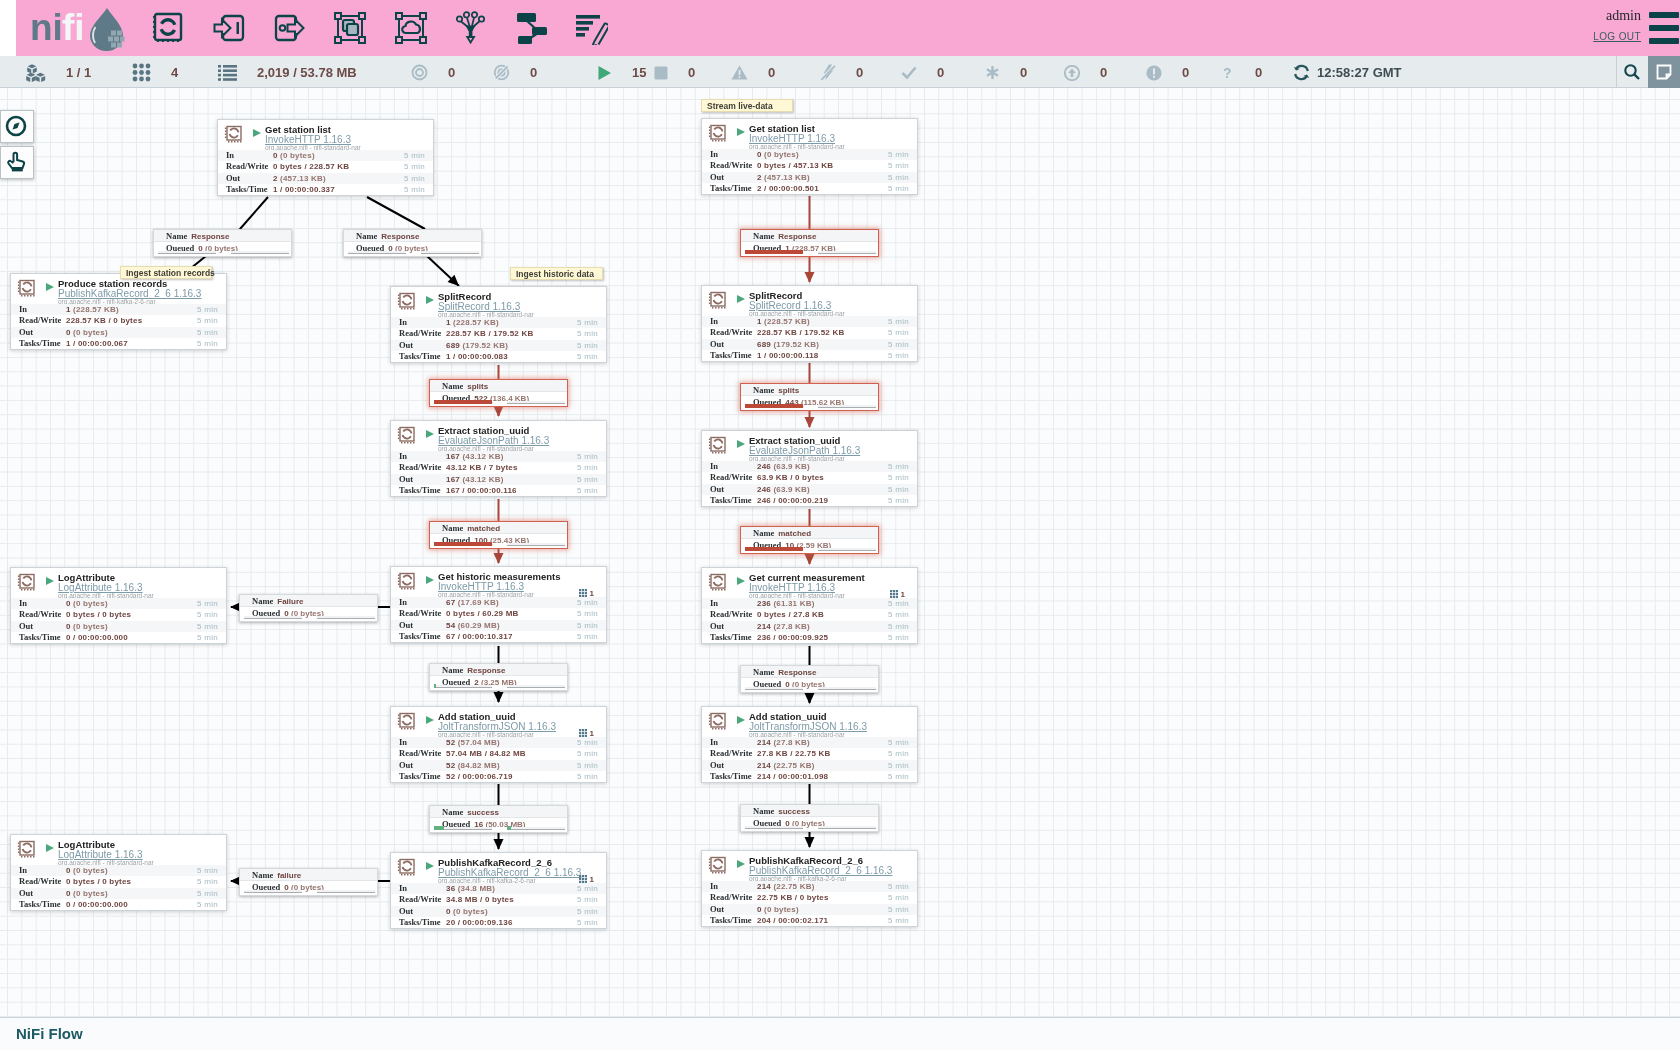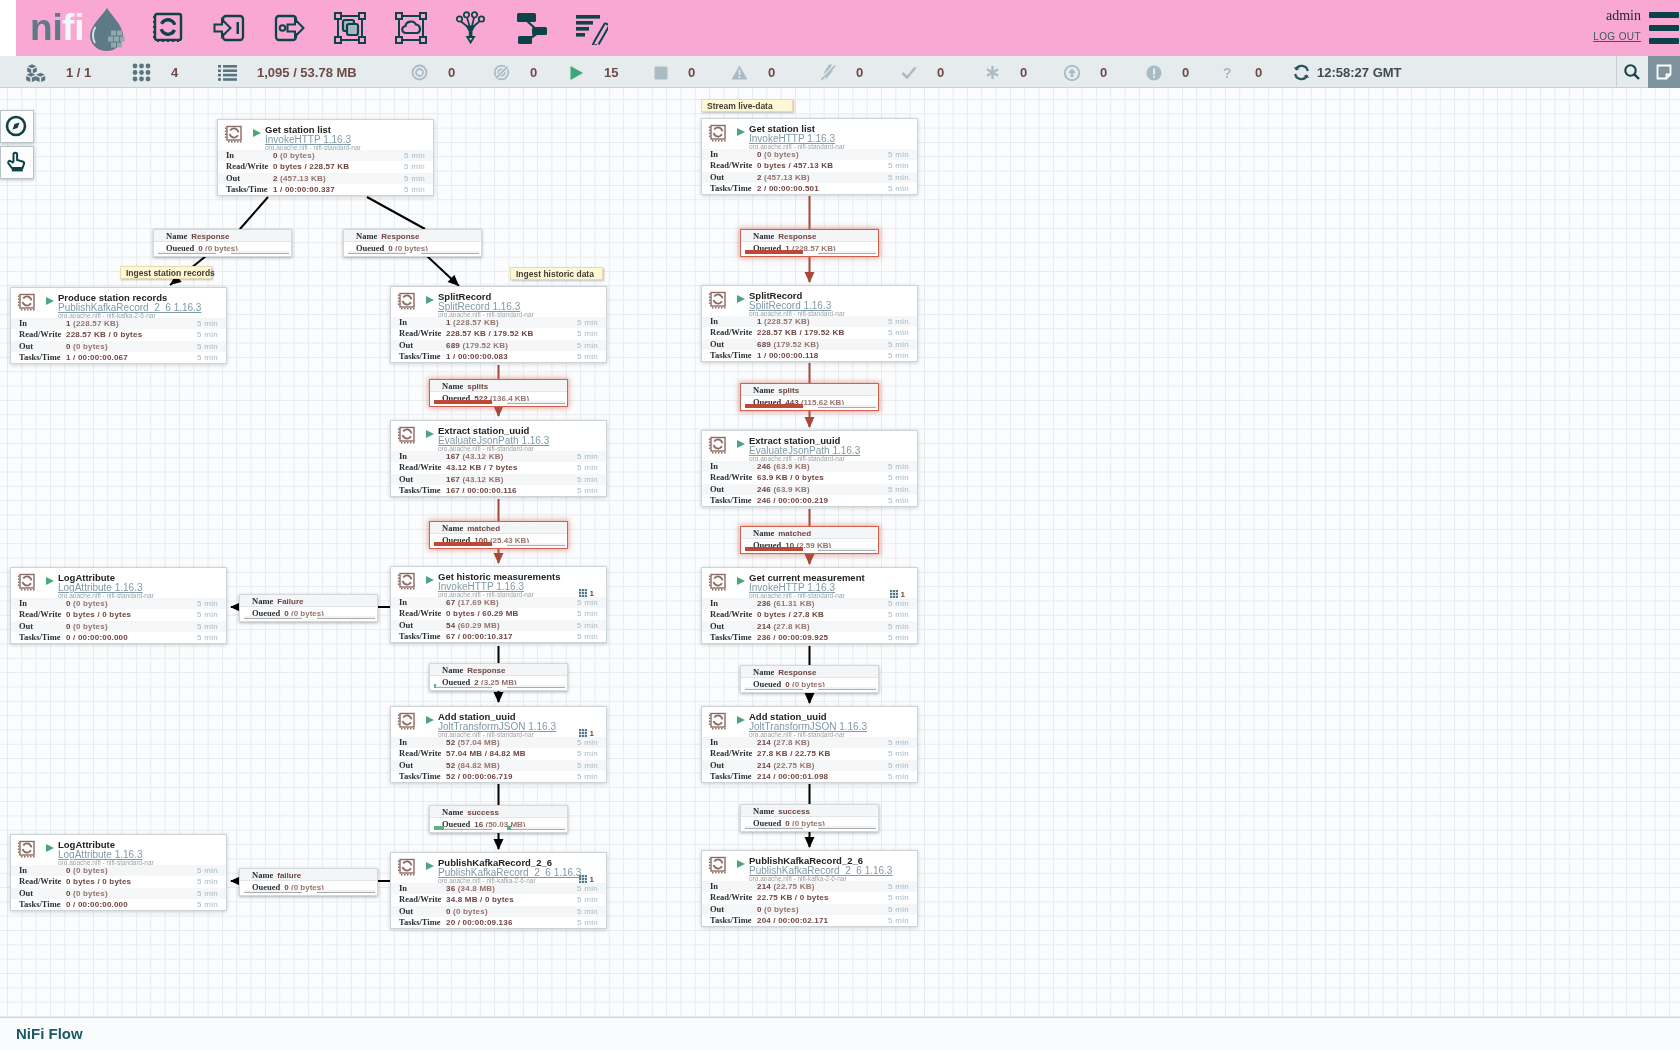--- a/index.html
+++ b/index.html
@@ -188,7 +188,7 @@
           <rect x="0" y="13.2" width="3" height="2.6"></rect>
           <rect x="5" y="13.2" width="14" height="2.6"></rect>
         </g>
-      </svg><span class="n">1,095 / 53.78 MB</span></span>
+      </svg><span class="n">2,019 / 53.78 MB</span></span>
 <span class="si" style="left:411px"><svg width="17" height="17" viewBox="0 0 17 17">
         <circle cx="8.5" cy="8.5" r="7" fill="none" stroke="#a9bcc6" stroke-width="1.8"></circle>
         <circle cx="8.5" cy="8.5" r="3.5" fill="none" stroke="#a9bcc6" stroke-width="1.8"></circle>

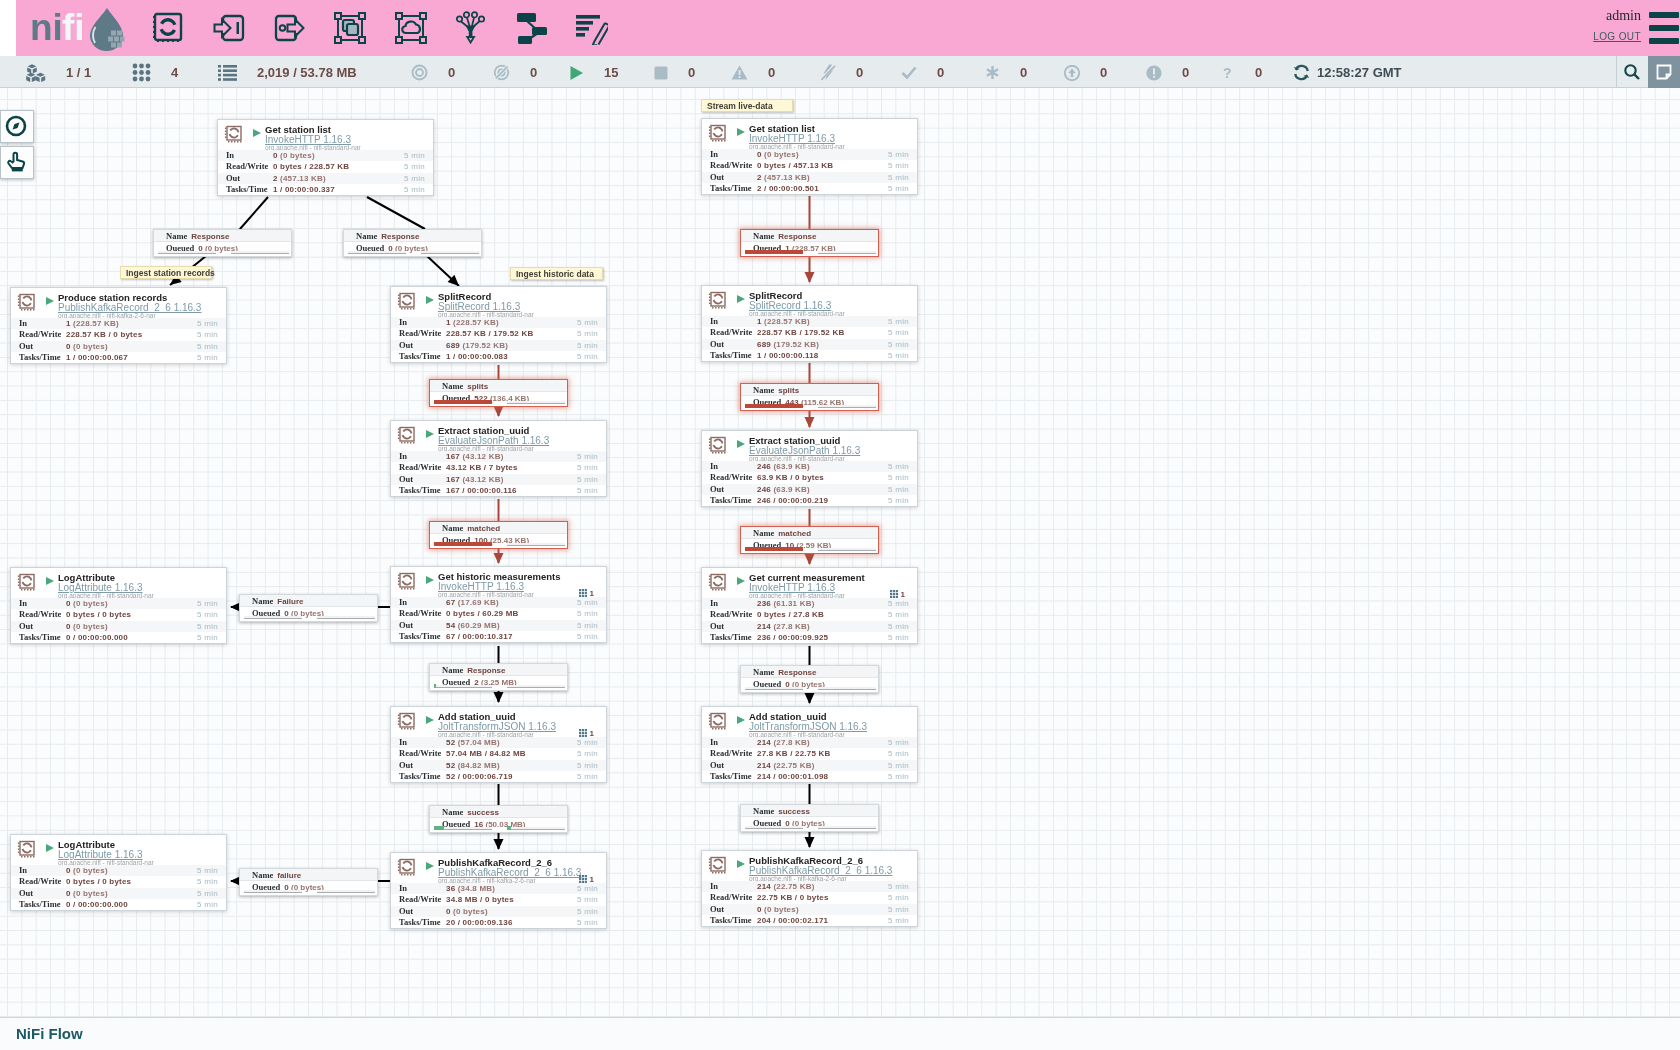--- a/index.html
+++ b/index.html
@@ -199,7 +199,7 @@
         <path d="M2.5 14.8 L15 2.2" stroke="#e6ebee" stroke-width="3.4"></path>
         <path d="M2.8 14.4 L14.6 2.6" stroke="#a9bcc6" stroke-width="1.9"></path>
       </svg><span class="n">0</span></span>
-<span class="si" style="left:569px"><svg width="15" height="16" viewBox="0 0 15 16">
+<span class="si" style="left:597px"><svg width="15" height="16" viewBox="0 0 15 16">
         <path d="M1.5 1 L14 8 1.5 15 z" fill="#3ea878"></path>
       </svg><span class="n">15</span></span>
 <span class="si" style="left:654px"><svg width="14" height="14" viewBox="0 0 14 14">

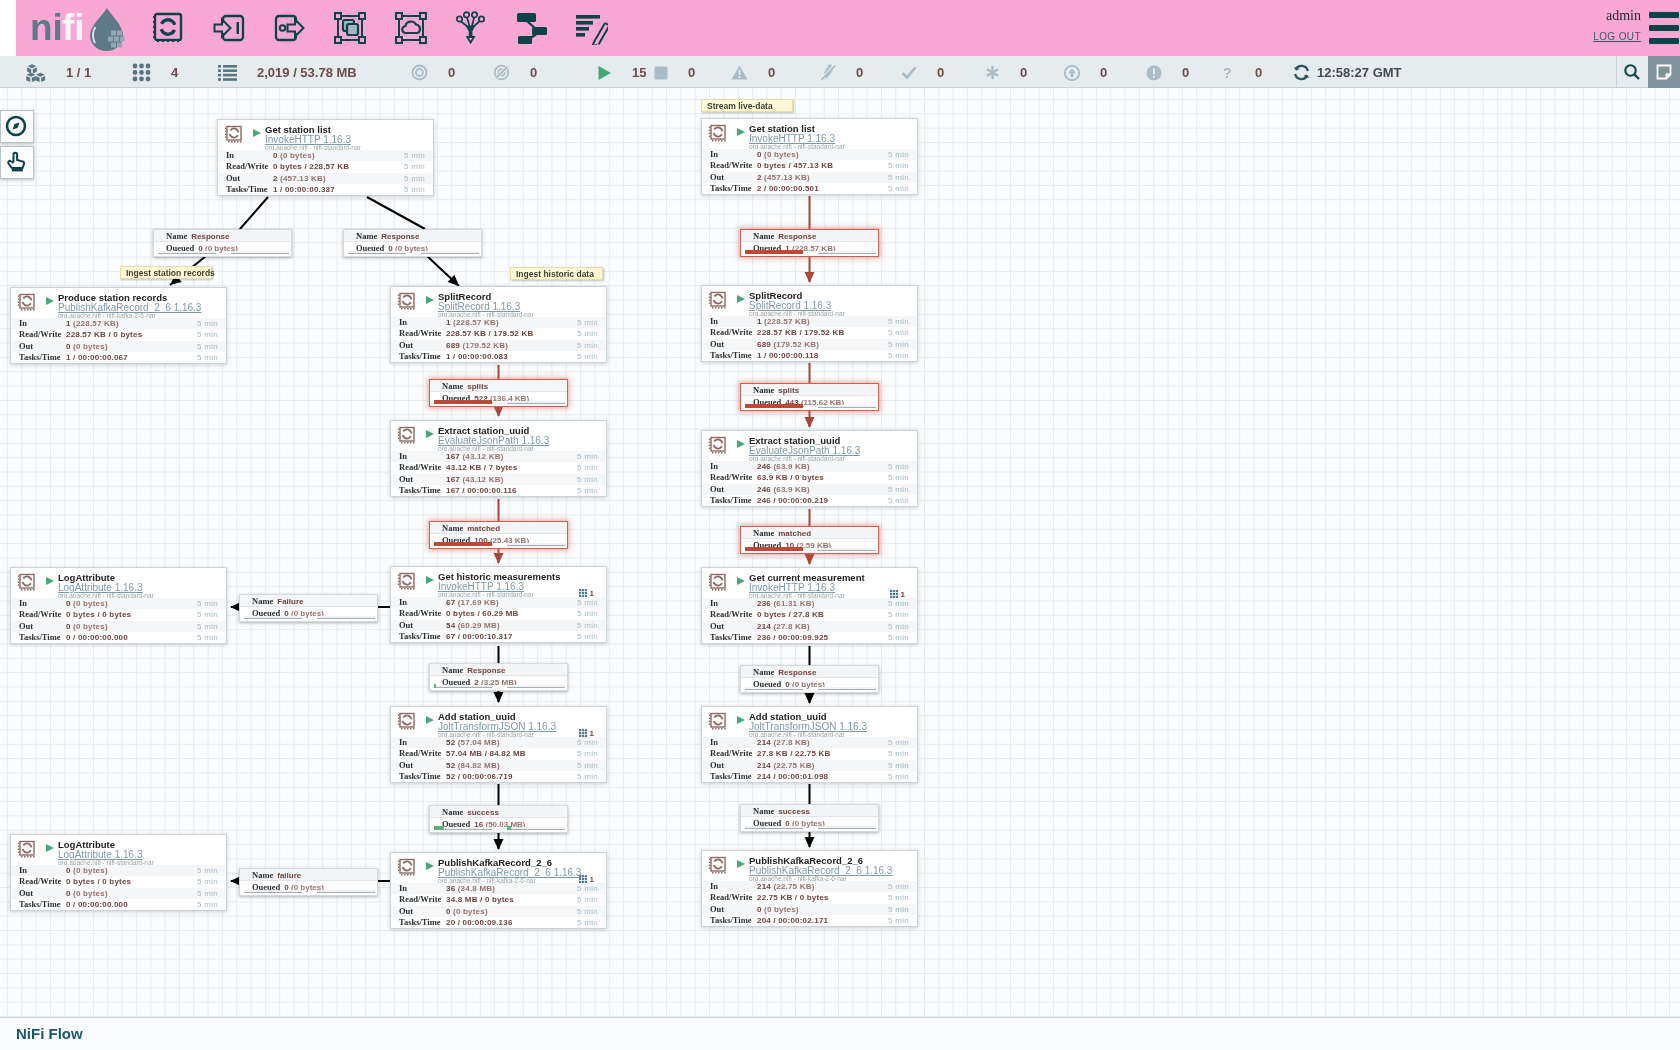--- a/index.html
+++ b/index.html
@@ -330,7 +330,7 @@
       <span class="min">5 min</span>
     </div>
   </div>
-<div class="proc" style="left:10px;top:287px">
+<div class="proc" style="left:10px;top:273px">
     <div class="phead">
       <svg class="picon" width="19" height="19" viewBox="0 0 19 19">
 <rect x="3" y="1.5" width="14" height="13.5" fill="none" stroke="#8c6b63" stroke-width="1.4"></rect>

